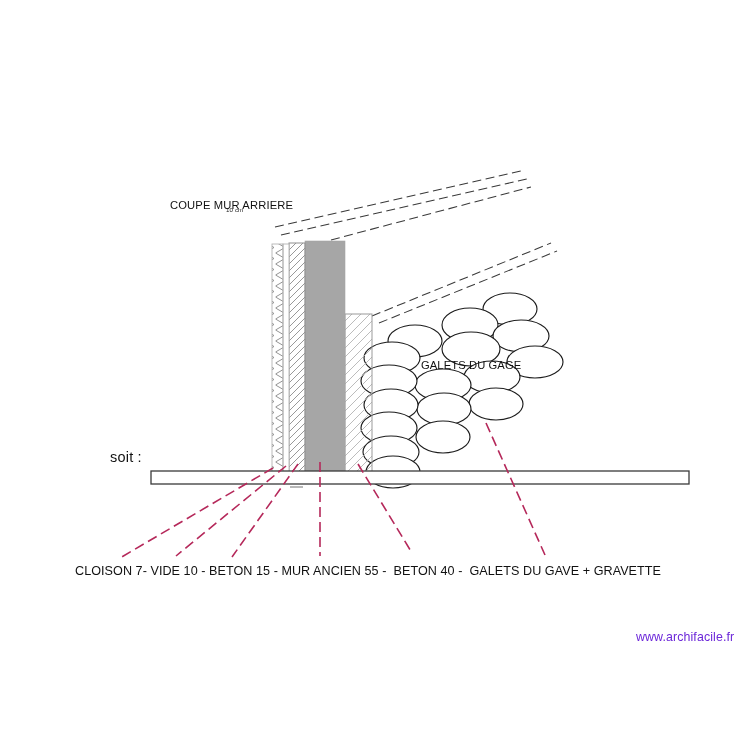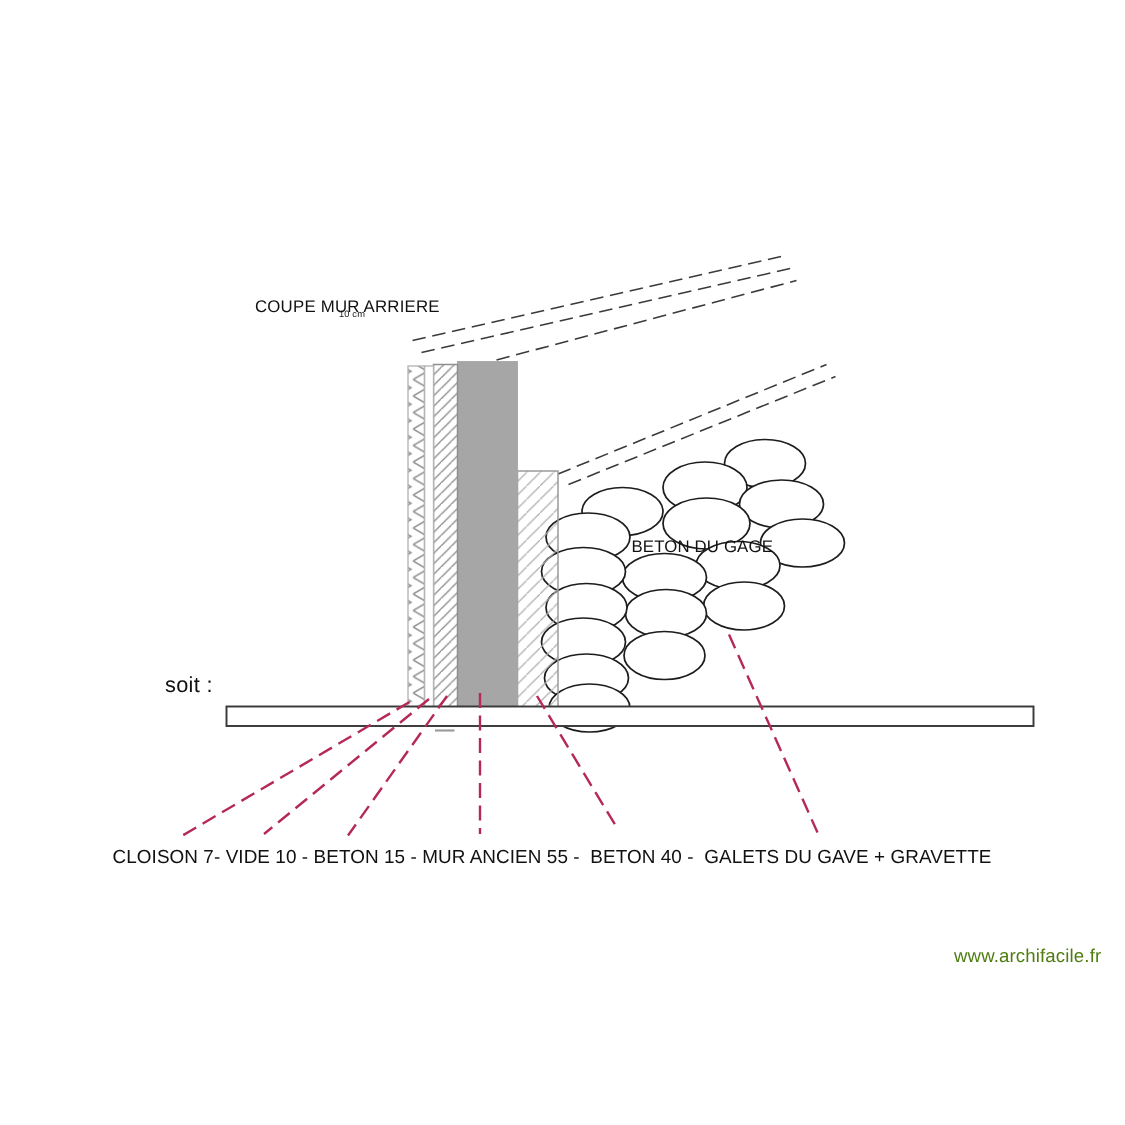--- a/index.html
+++ b/index.html
@@ -158,7 +158,7 @@
 
   <div class="txt dim-text" style="left:226px; top:207px;">10 cm</div>
 
-  <div class="txt galets-text" style="left:421px; top:360px;">BETON DU GAGE</div>
+  <div class="txt galets-text" style="left:421px; top:360px;">GALETS DU GAGE</div>
 
   <div class="txt soit-text" style="left:110px; top:450px;">soit :</div>
 

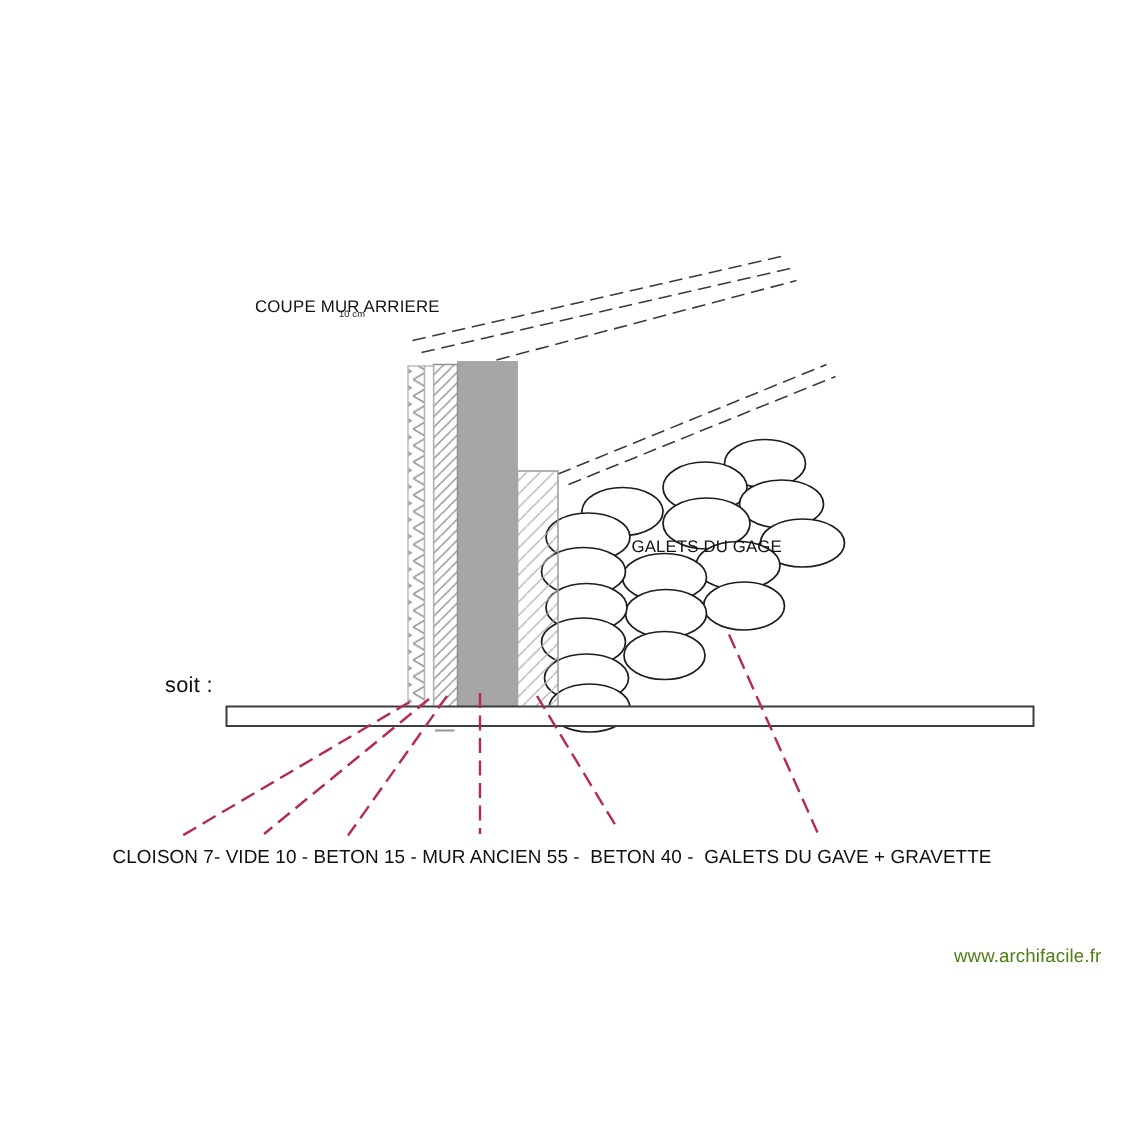--- a/index.html
+++ b/index.html
@@ -62,7 +62,7 @@
   }
   .footer-text {
     font-size: 12.4px;
-    color: #4d7c0f;
+    color: #6d28d9;
     letter-spacing: 0.1px;
   }
 </style>

